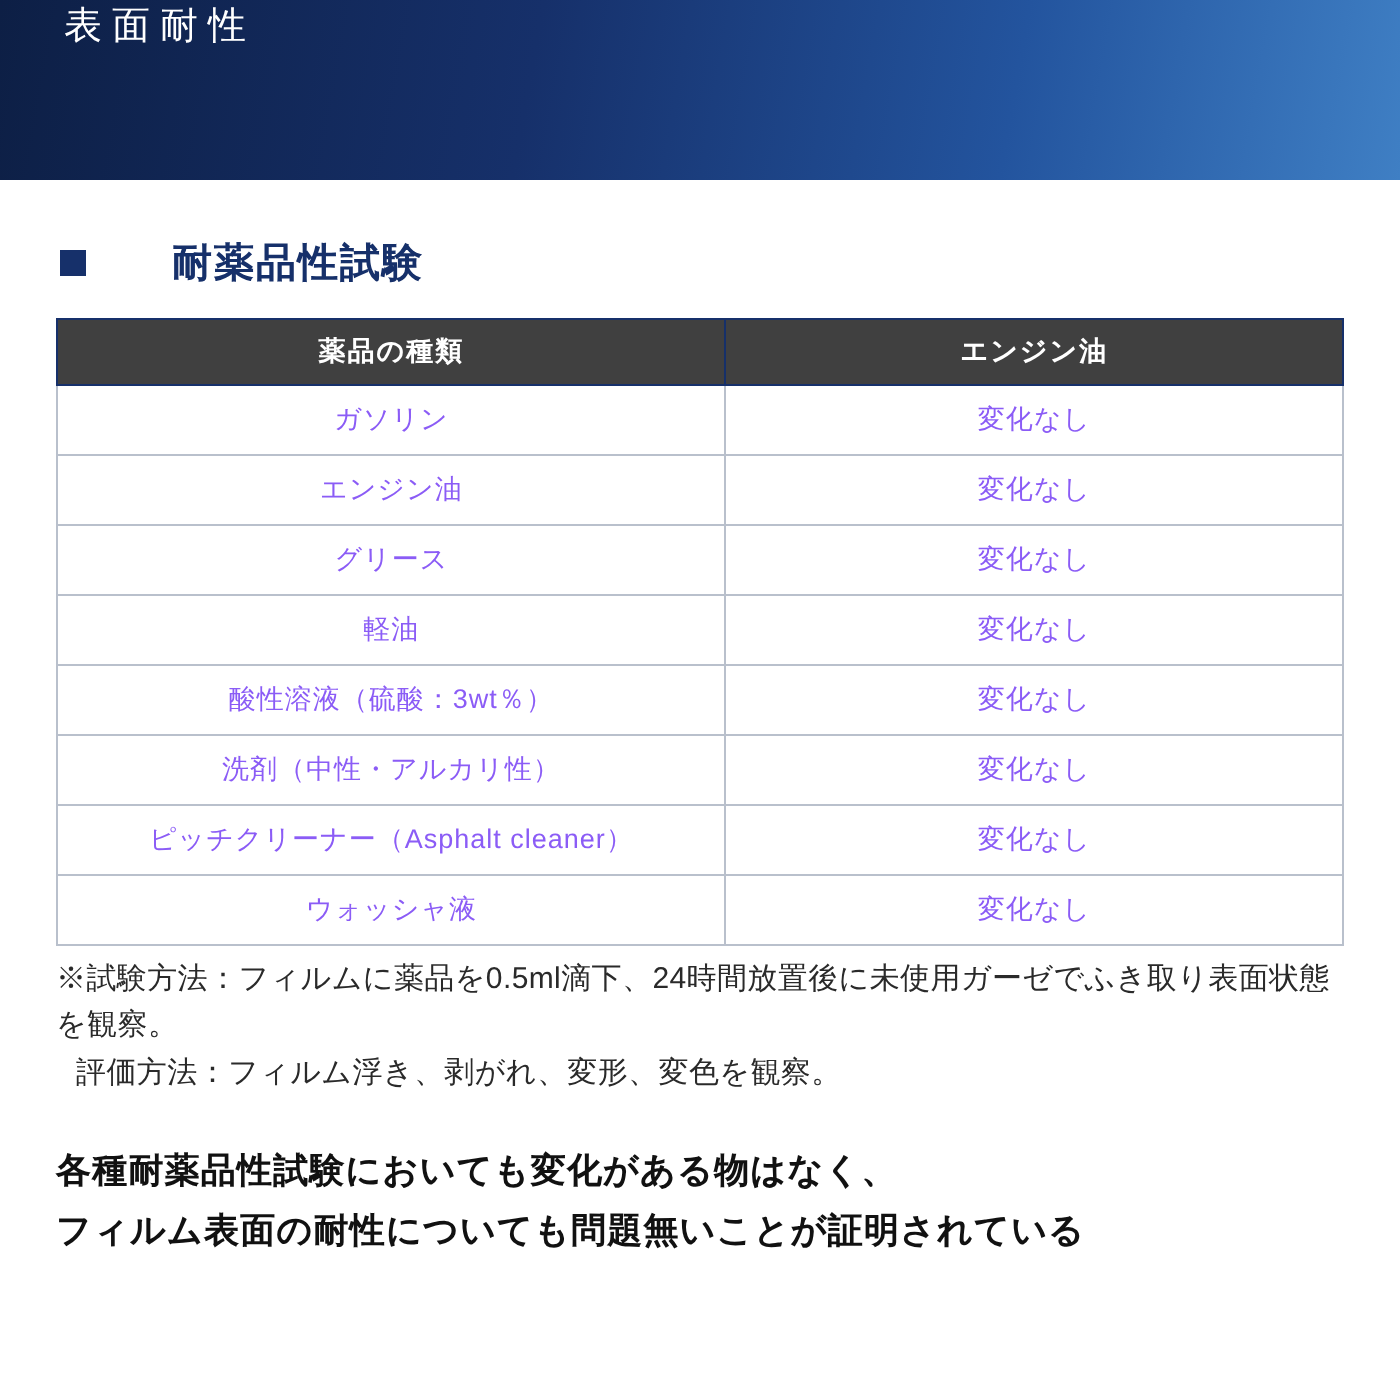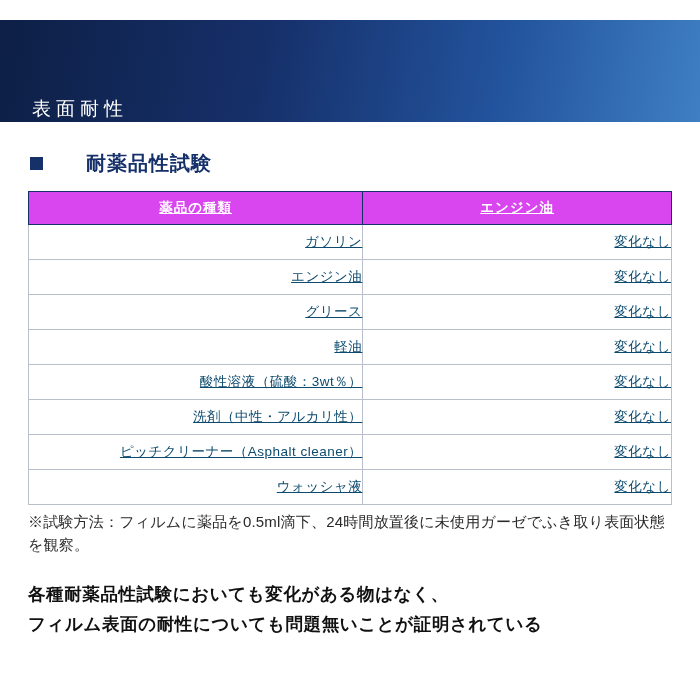--- a/index.html
+++ b/index.html
@@ -24,11 +24,10 @@
   .header-band {
     position: relative;
     width: 700px;
-    height: 102px;
+    height: 90px;
     background: linear-gradient(100deg, #0d1f45 0%, #16306a 38%, #23549e 72%, #3f7fc4 100%);
     display: flex;
-    align-items: flex-end;
-    margin-top: 20px;
+    align-items: flex-start;
   }
   .header-title {
     color: #ffffff;

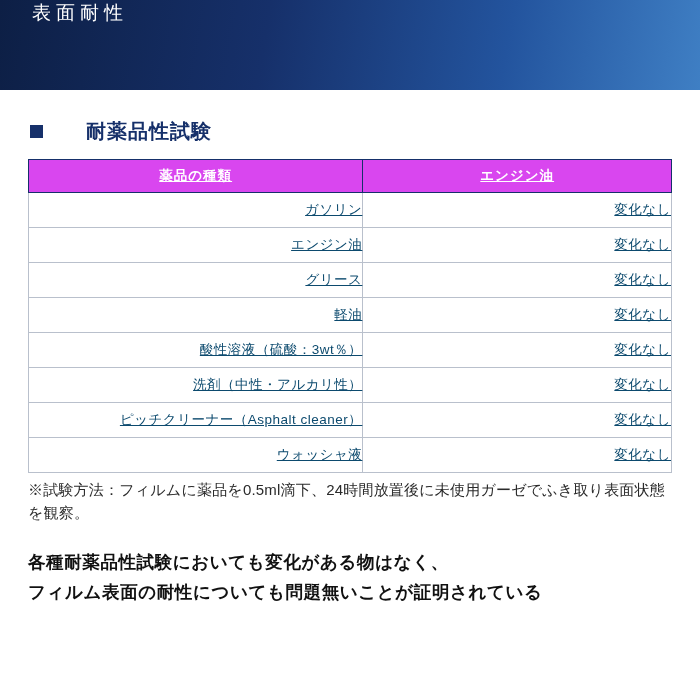--- a/index.html
+++ b/index.html
@@ -69,7 +69,7 @@
     table-layout: fixed;
   }
   table.chem-table th {
-    background: #d946ef;
+    background: #404040;
     color: #ffffff;
     font-size: 13.5px;
     font-weight: bold;
@@ -77,7 +77,6 @@
     padding: 7px 0;
     border: 1px solid #16306a;
     text-align: center;
-    text-decoration: underline;
   }
   table.chem-table td {
     border: 1px solid #b9c0cc;

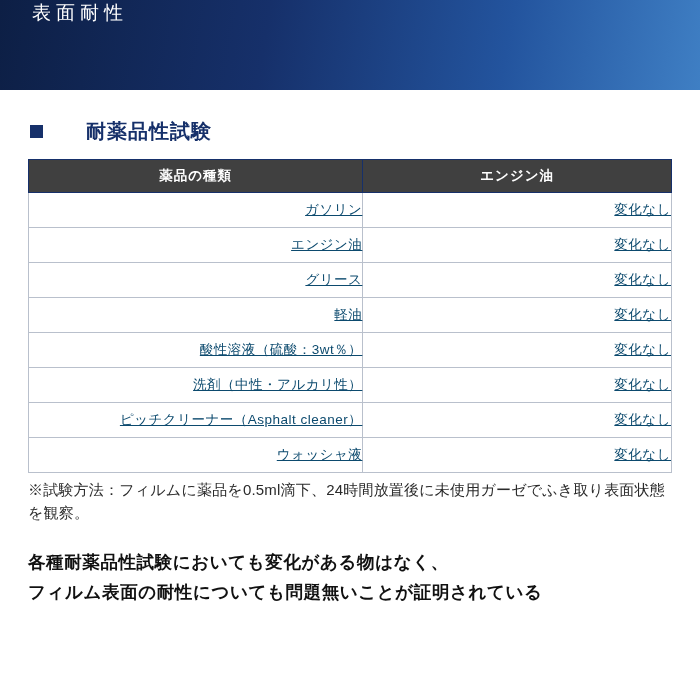--- a/index.html
+++ b/index.html
@@ -81,11 +81,10 @@
   table.chem-table td {
     border: 1px solid #b9c0cc;
     font-size: 13.5px;
-    text-align: right;
+    text-align: center;
     padding: 8px 0;
-    color: #0c4a6e;
+    color: #8b5cf6;
     letter-spacing: 0.5px;
-    text-decoration: underline;
   }
   table.chem-table col.c1 { width: 52%; }
   table.chem-table col.c2 { width: 48%; }

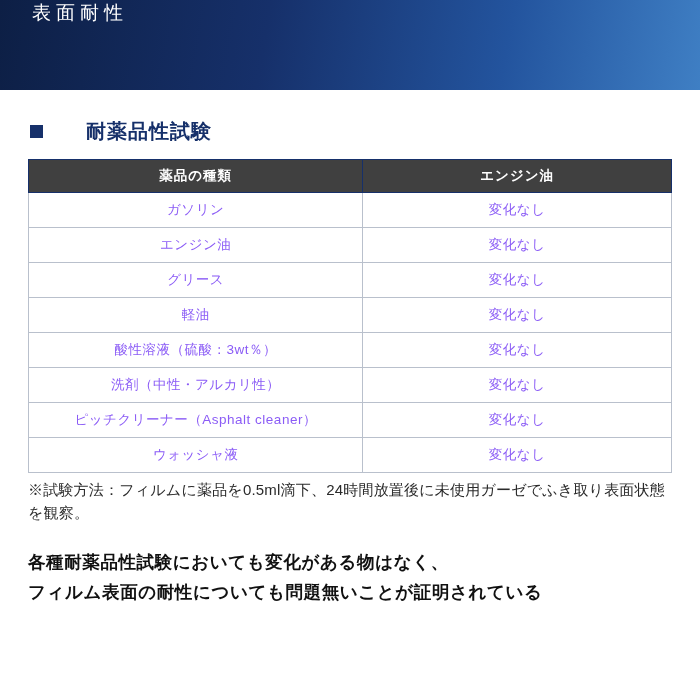--- a/index.html
+++ b/index.html
@@ -174,6 +174,7 @@
 
     <div class="notes">
       <div>※試験方法：フィルムに薬品を0.5ml滴下、24時間放置後に未使用ガーゼでふき取り表面状態を観察。</div>
+      <div class="note-line-2">評価方法：フィルム浮き、剥がれ、変形、変色を観察。</div>
     </div>
 
     <div class="conclusion">

